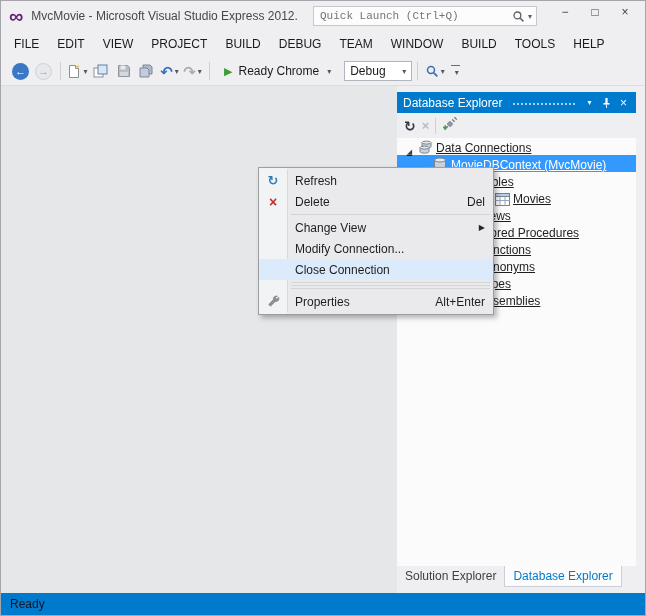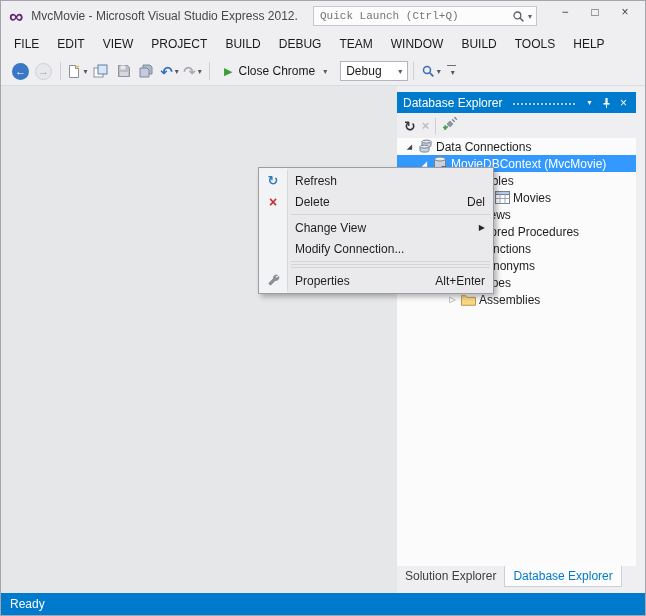--- a/index.html
+++ b/index.html
@@ -196,7 +196,7 @@
 
     <span class="run-btn">
       <span class="run-play">▶</span>
-      <span class="run-label">Close Chrome</span>
+      <span class="run-label">Ready Chrome</span>
       <span class="caret">▾</span>
     </span>
 

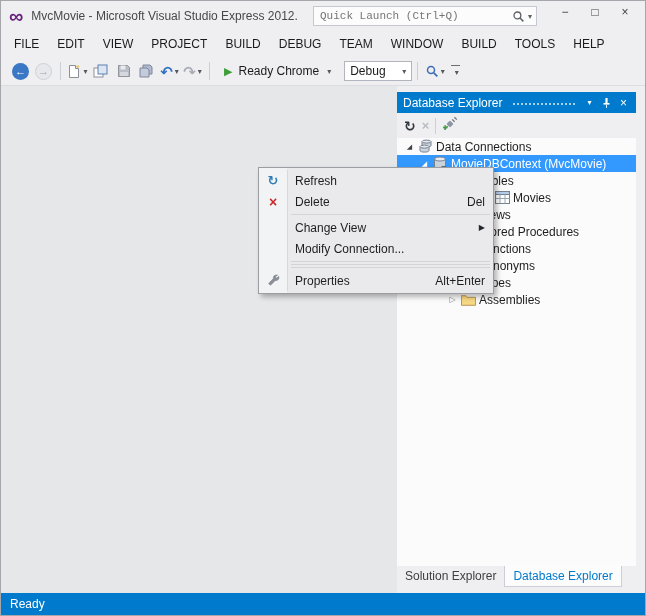--- a/index.html
+++ b/index.html
@@ -76,7 +76,7 @@
   .pt-sep { width:1px; height:16px; background:#CDCED6; }
 
   .tree { flex:1; background:#FBFBFC; overflow:hidden; font-size:12px; }
-  .trow { height:17px; display:flex; align-items:center; color:#1E1E1E; width:100%; }
+  .trow { height:17px; display:flex; align-items:flex-end; color:#1E1E1E; width:100%;text-decoration:underline; }
   .trow.sel { background:#3399FF; color:#fff; }
   .exp { width:13px; flex:none; text-align:center; font-size:7px; color:#3F3F46; line-height:1; }
   .exp.collapsed { font-size:8px; color:#8A8A8A; }

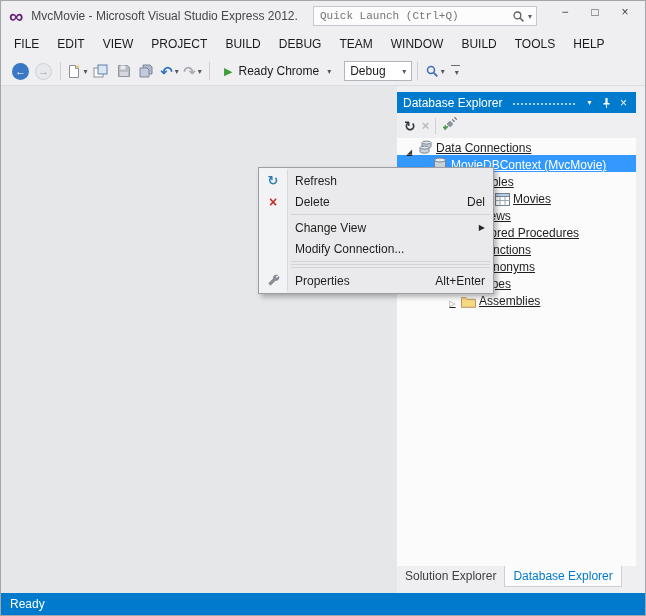--- a/index.html
+++ b/index.html
@@ -408,6 +408,9 @@
       <span class="ctx-label">Modify Connection...</span>
     </div>
 
+    <div class="ctx-item hl">
+      <span class="ctx-label">Close Connection</span>
+    </div>
 
     <div class="ctx-sep"></div>
 

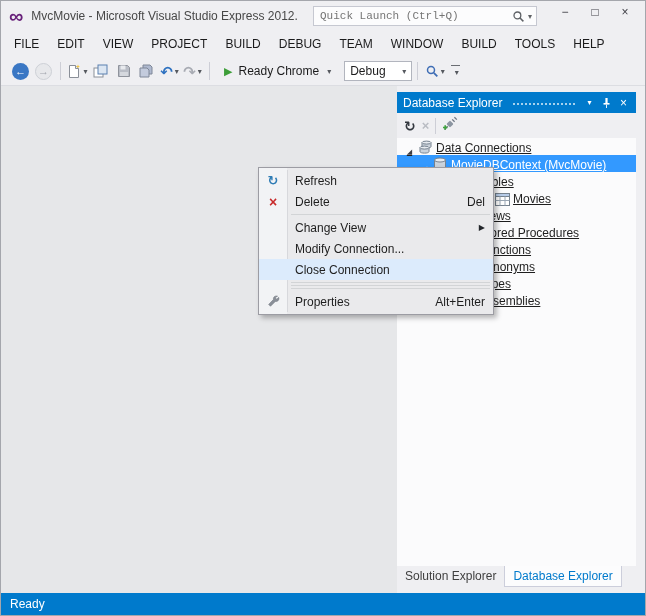--- a/index.html
+++ b/index.html
@@ -90,7 +90,7 @@
   .ptab.active { background:#FCFCFD; color:#007ACC; border:1px solid #CCCEDB; border-top:none; }
 
   
-  .statusbar { height:22px; background:#007ACC; color:#ffffff; display:flex; align-items:center; padding-left:9px; font-size:12px; flex:none; }
+  .statusbar { height:22px; background:#007ACC; color:#0f172a; display:flex; align-items:center; padding-left:9px; font-size:12px; flex:none; }
 
   
   .ctx {

